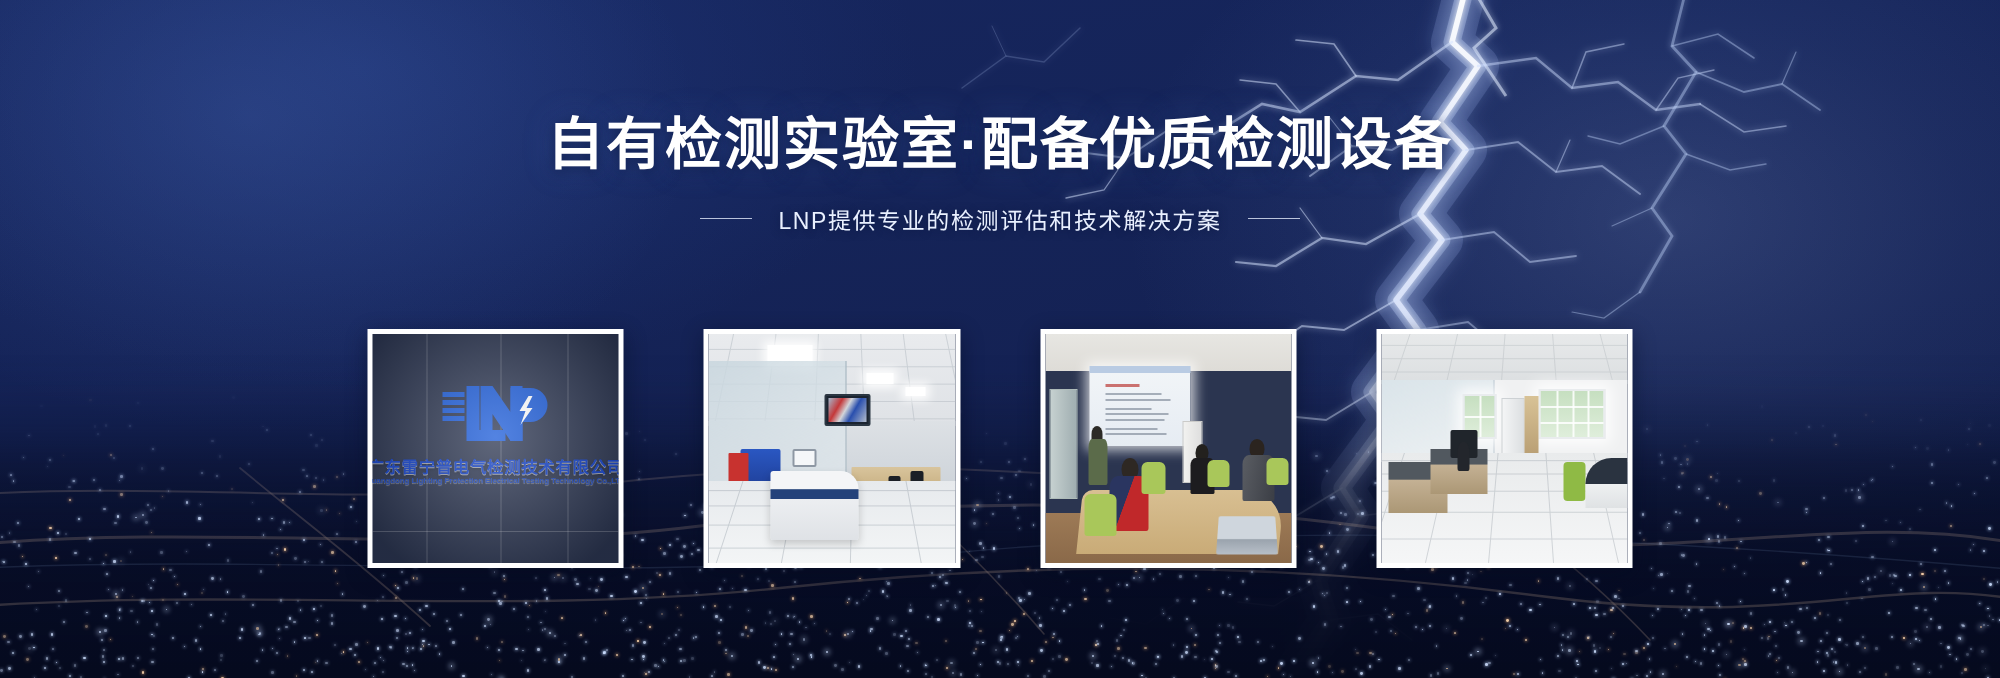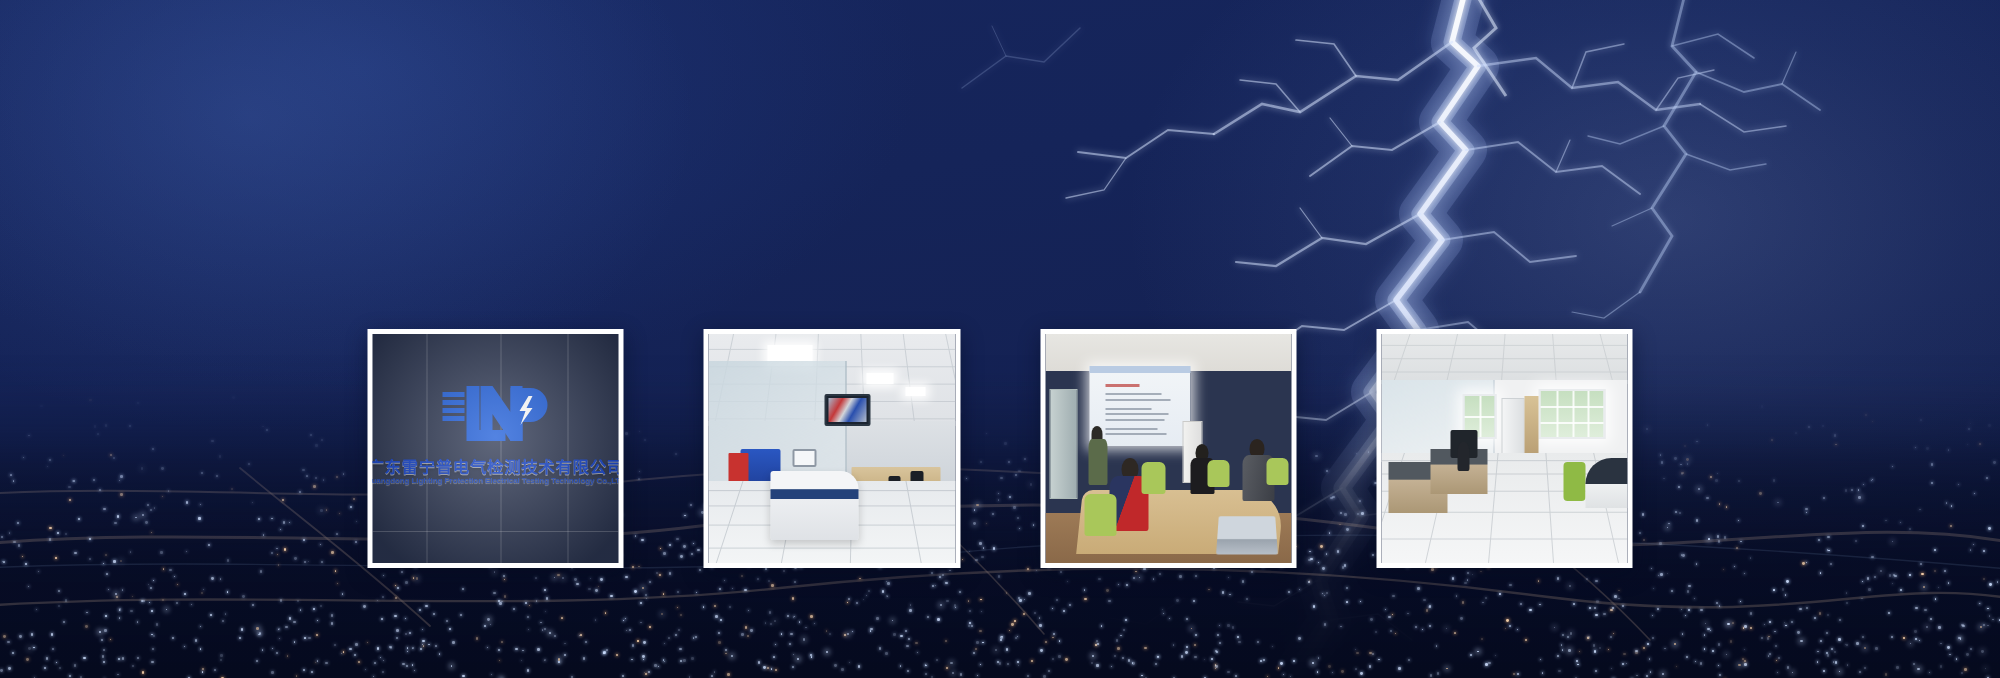--- a/index.html
+++ b/index.html
@@ -1816,6 +1816,7 @@
   </div>
 
   <div class="headline">
+    <h1 class="title">自有检测实验室·配备优质检测设备</h1>
   </div>
 
   <div class="gallery">

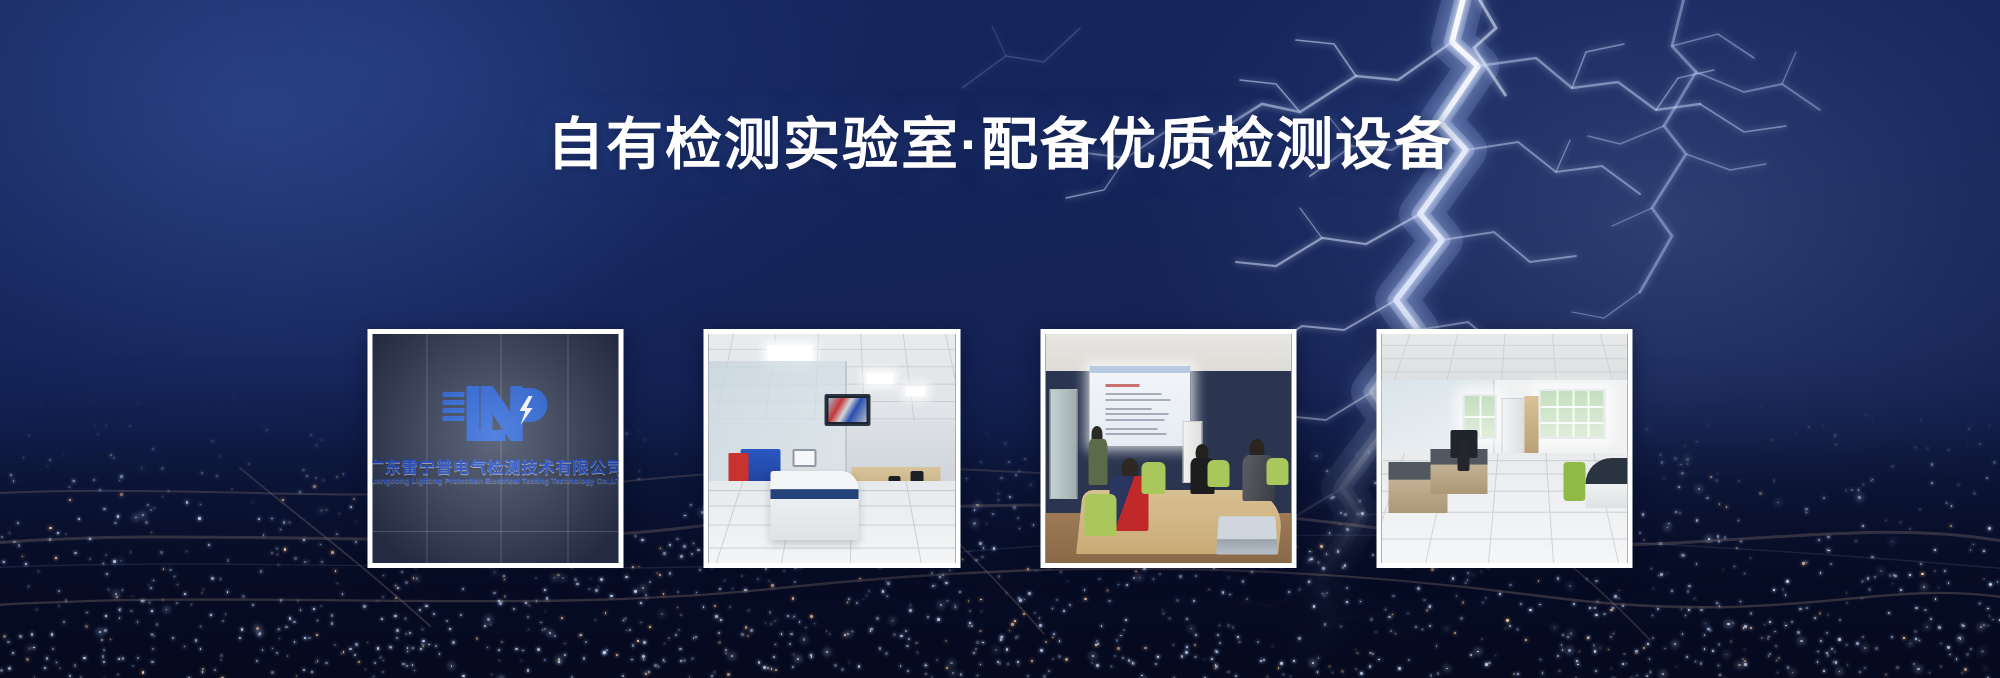--- a/index.html
+++ b/index.html
@@ -1817,6 +1817,11 @@
 
   <div class="headline">
     <h1 class="title">自有检测实验室·配备优质检测设备</h1>
+    <div class="subline">
+      <span class="rule"></span>
+      <span class="subtitle">LNP提供专业的检测评估和技术解决方案</span>
+      <span class="rule"></span>
+    </div>
   </div>
 
   <div class="gallery">

